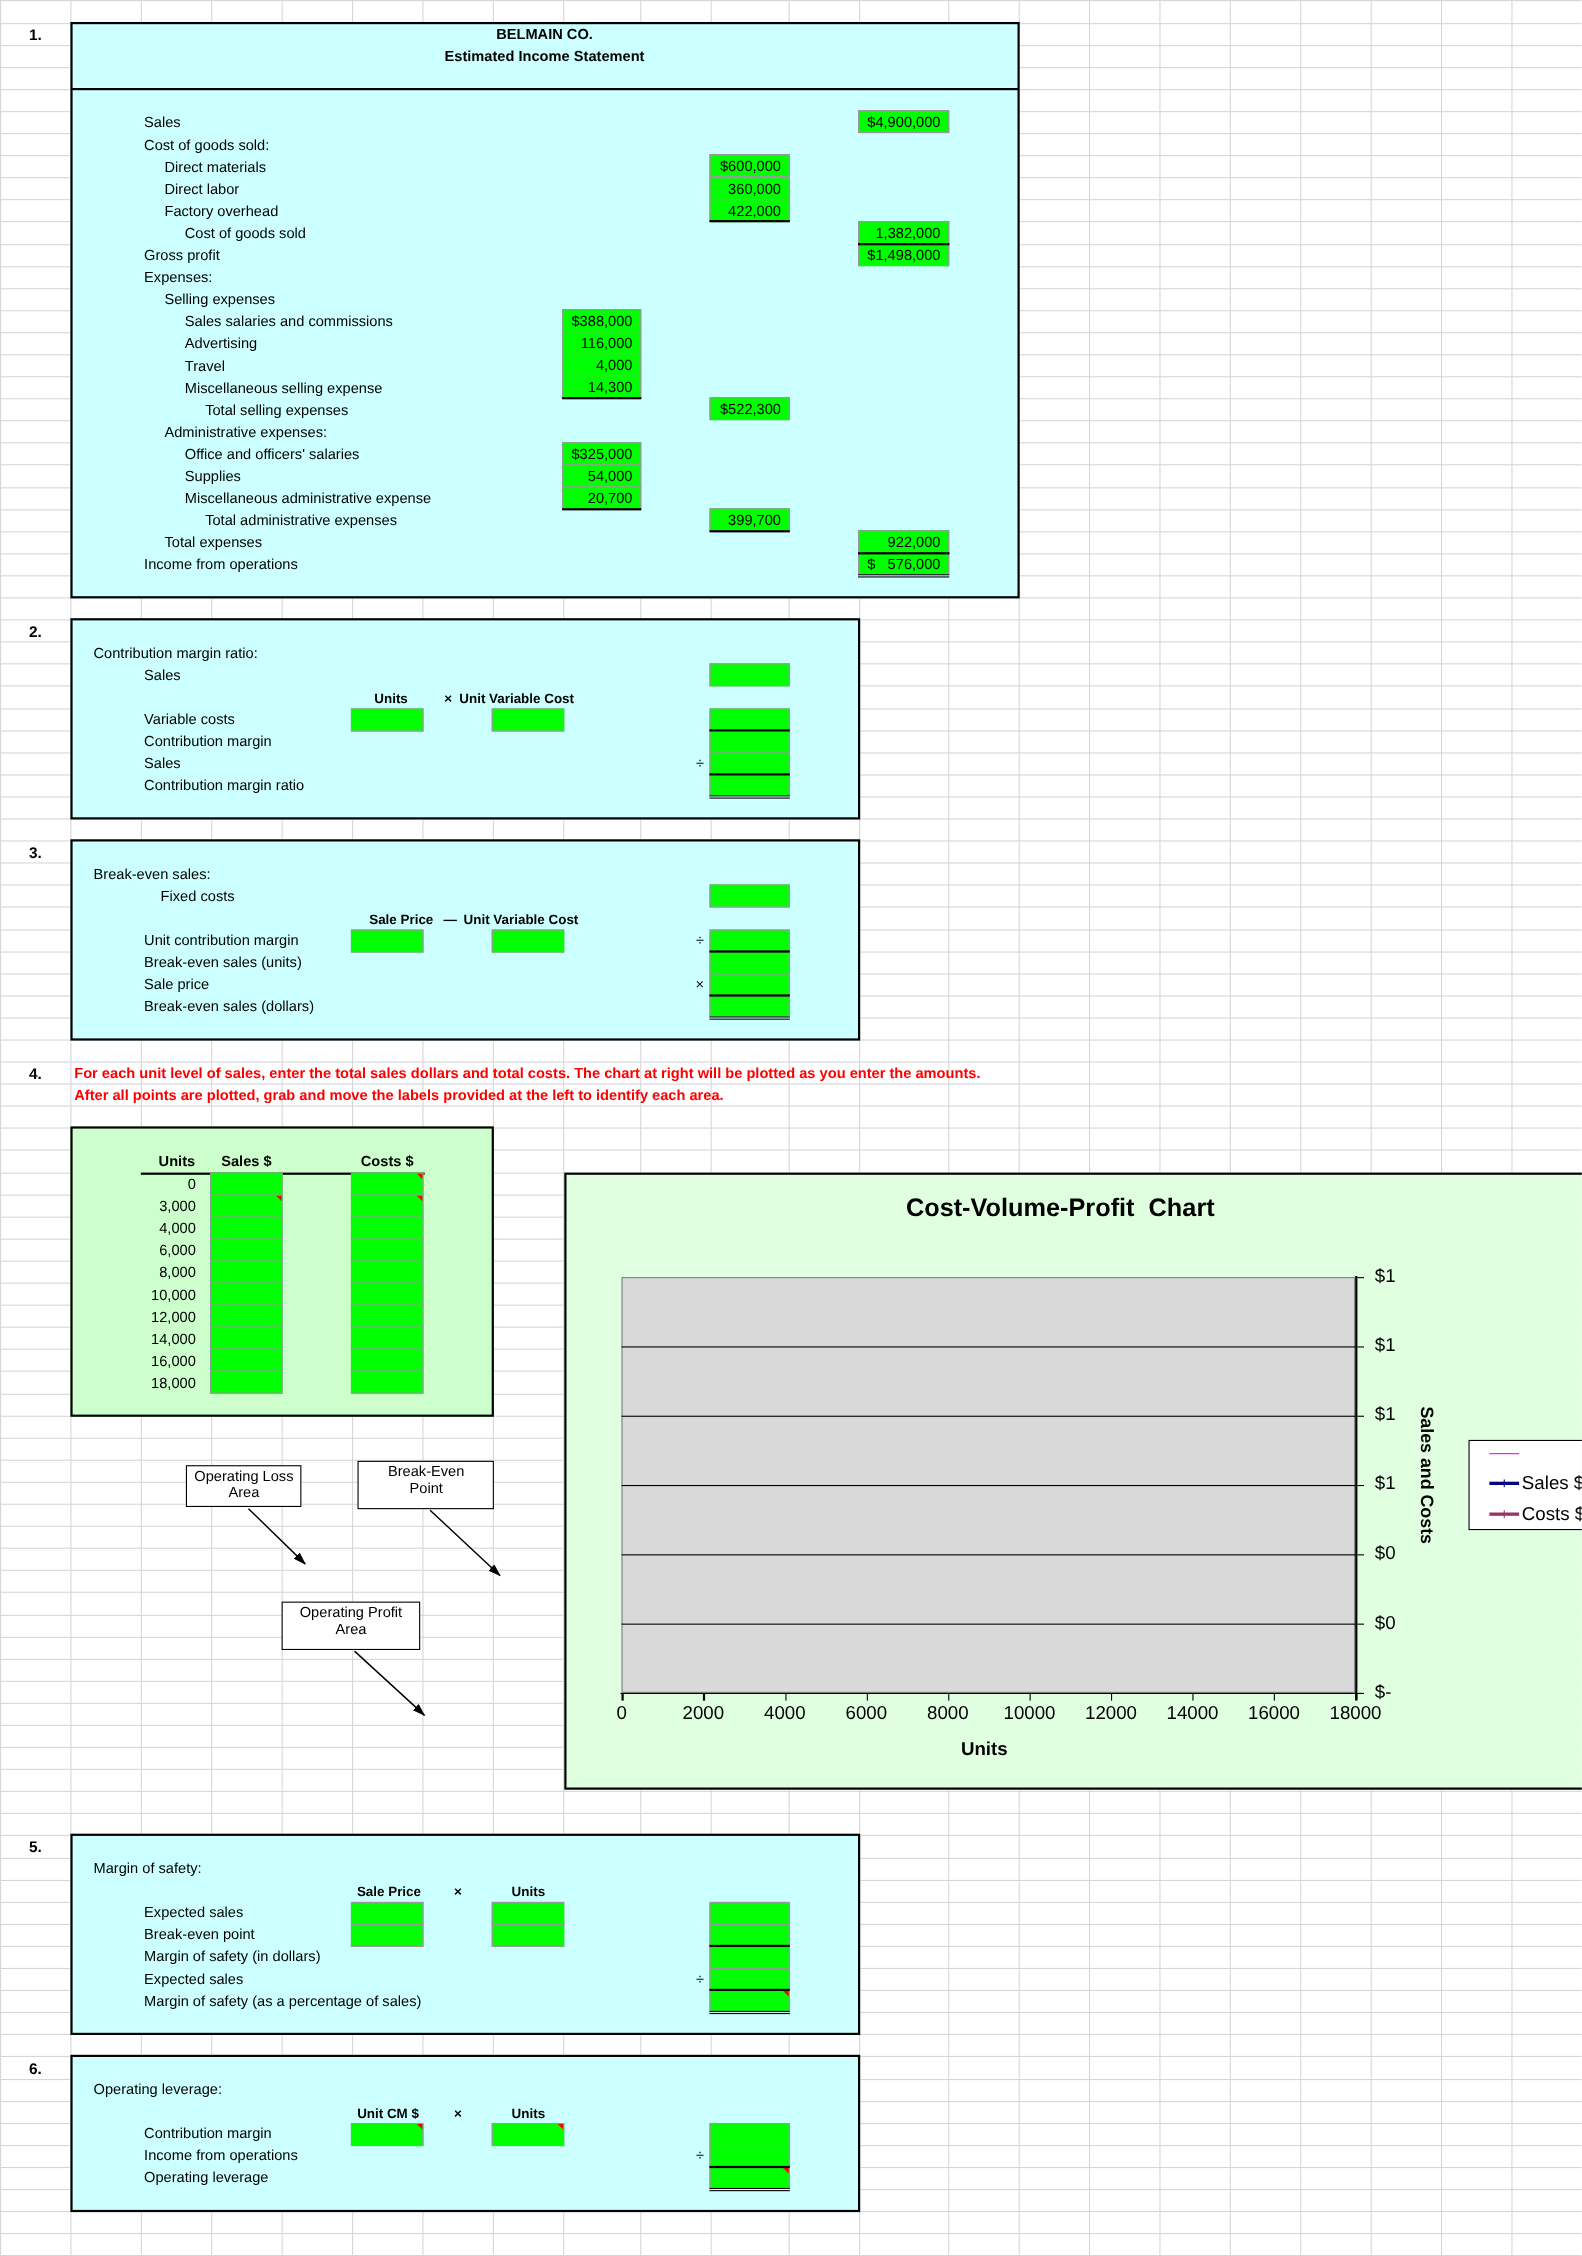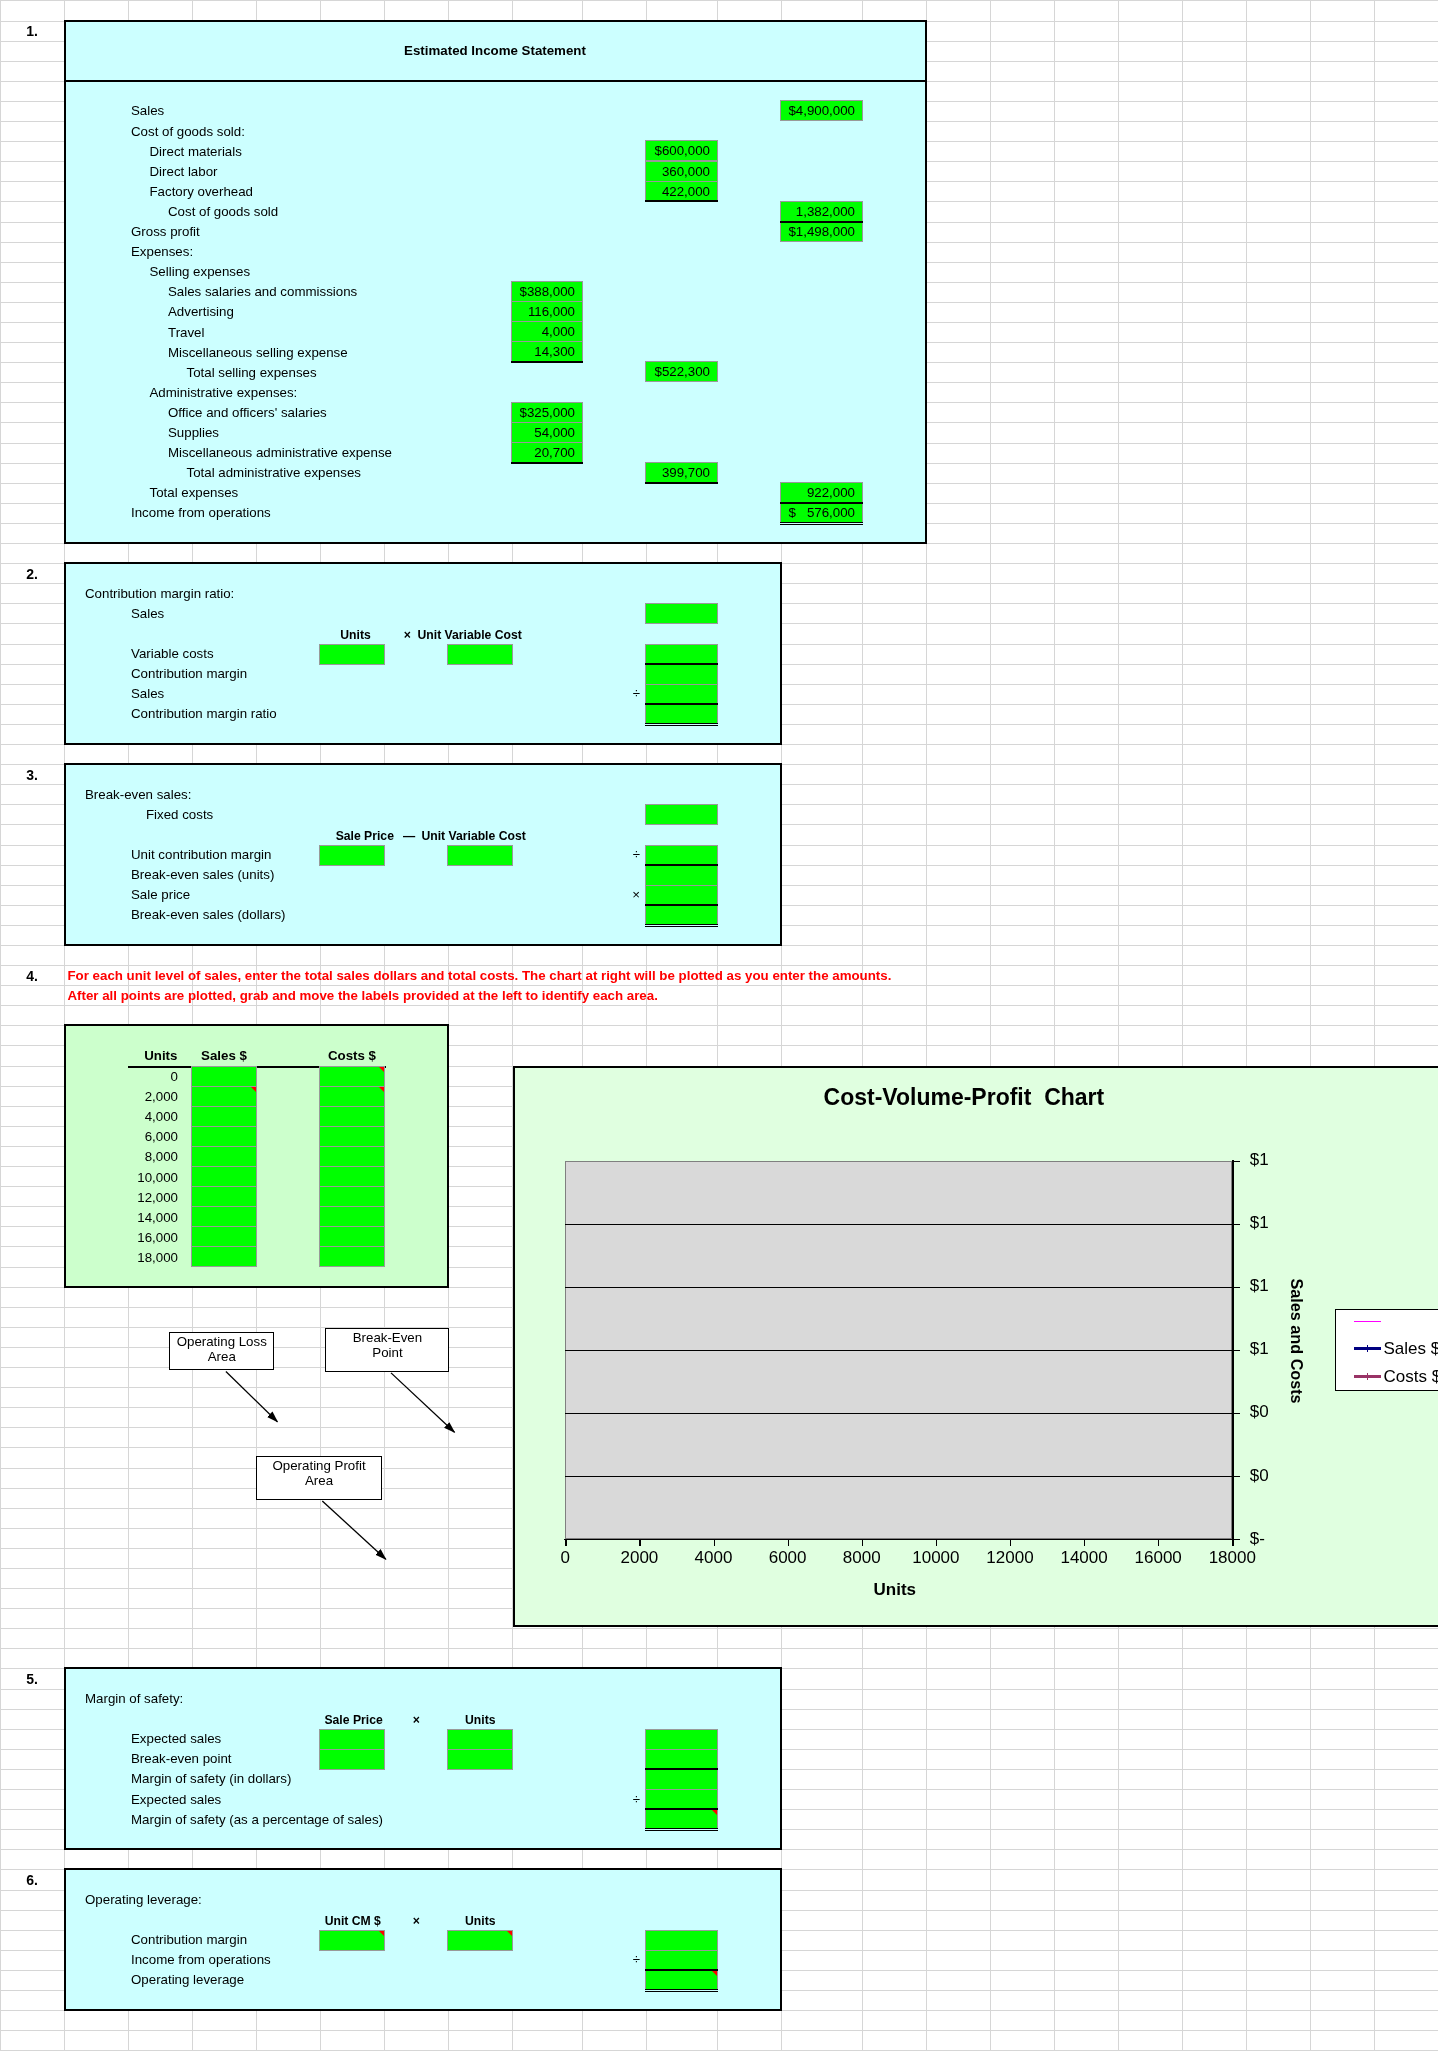--- a/index.html
+++ b/index.html
@@ -167,6 +167,7 @@
 <div class="itemno" style="left:0px;top:1869.9px;width:38px;height:20.1px;line-height:20.1px;font-size:14px;">6.</div>
 <div class="panel cyan" style="left:64px;top:19.5px;width:863px;height:524.5px;"></div>
 <div style="position:absolute;left:65px;top:79.8px;width:861px;height:2px;background:#000;"></div>
+<div class="t tb tc" style="left:128px;top:21.0px;width:734px;height:20.1px;line-height:20.1px;">BELMAIN CO.</div>
 <div class="t tb tc" style="left:128px;top:41.1px;width:734px;height:20.1px;line-height:20.1px;">Estimated Income Statement</div>
 <div class="t" style="left:131.0px;top:101.4px;height:20.1px;line-height:20.1px;">Sales</div>
 <div class="gv" style="left:780px;top:100.2px;width:83px;height:21.1px;line-height:19.1px;padding-right:7px;">$4,900,000</div>

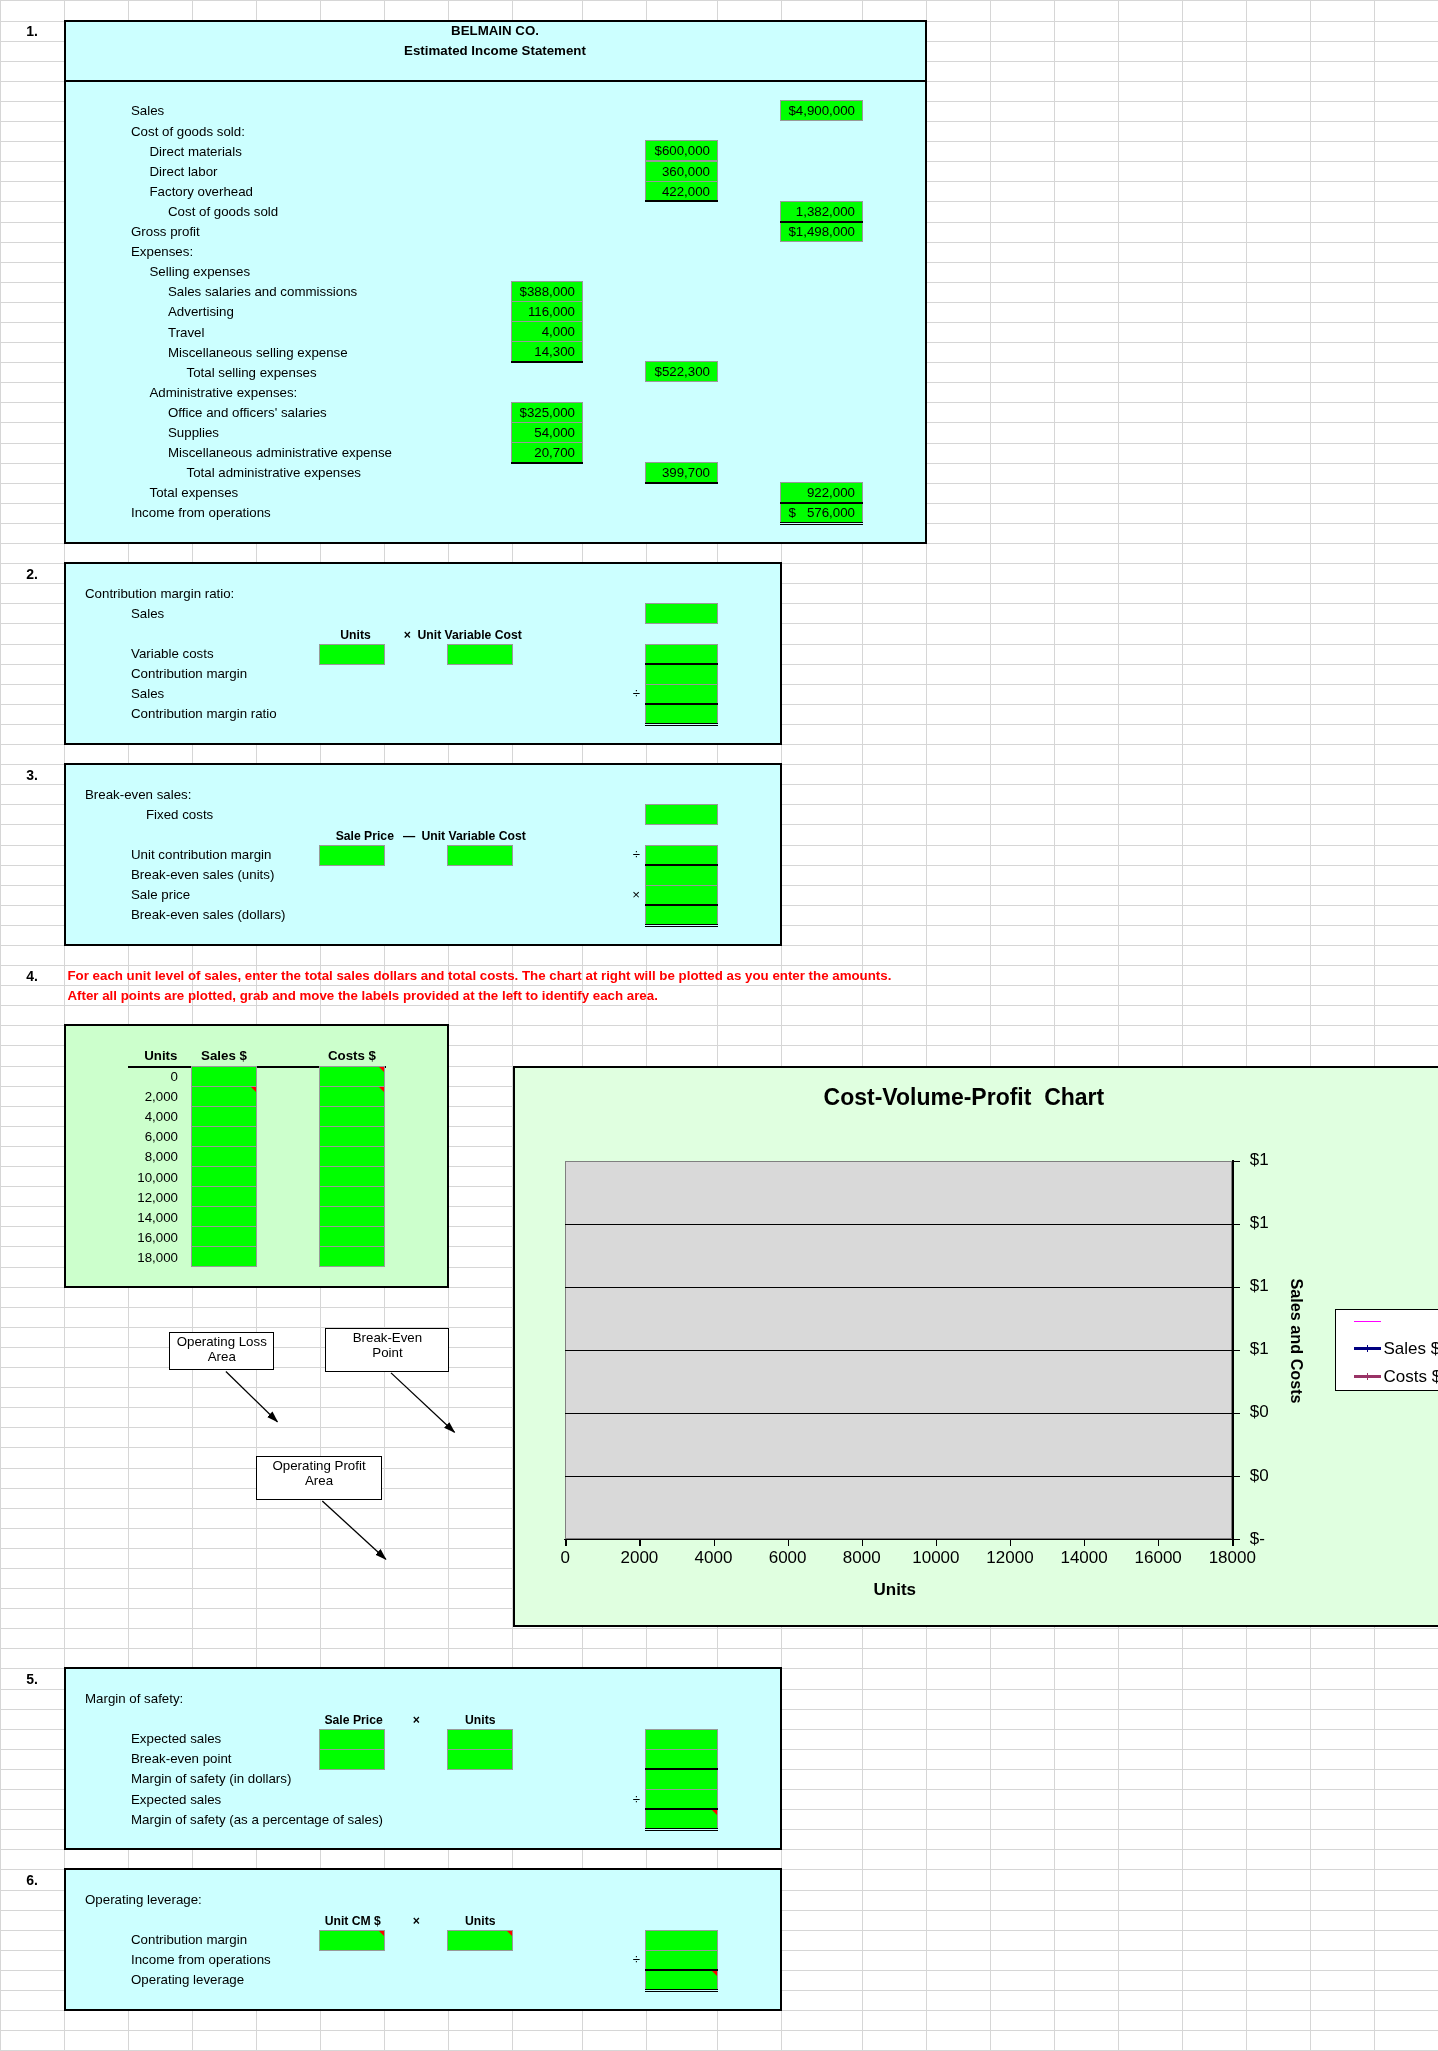--- a/index.html
+++ b/index.html
@@ -310,7 +310,7 @@
 <div class="t tr" style="left:110px;top:1067.0px;width:68px;height:20.1px;line-height:20.1px;">0</div>
 <div class="g" style="left:191px;top:1065.5px;width:66px;height:21.1px;"></div>
 <div class="g" style="left:319px;top:1065.5px;width:66px;height:21.1px;"></div>
-<div class="t tr" style="left:110px;top:1087.1px;width:68px;height:20.1px;line-height:20.1px;">2,000</div>
+<div class="t tr" style="left:110px;top:1087.1px;width:68px;height:20.1px;line-height:20.1px;">3,000</div>
 <div class="g" style="left:191px;top:1085.6px;width:66px;height:21.1px;"></div>
 <div class="g" style="left:319px;top:1085.6px;width:66px;height:21.1px;"></div>
 <div class="t tr" style="left:110px;top:1107.2px;width:68px;height:20.1px;line-height:20.1px;">4,000</div>

